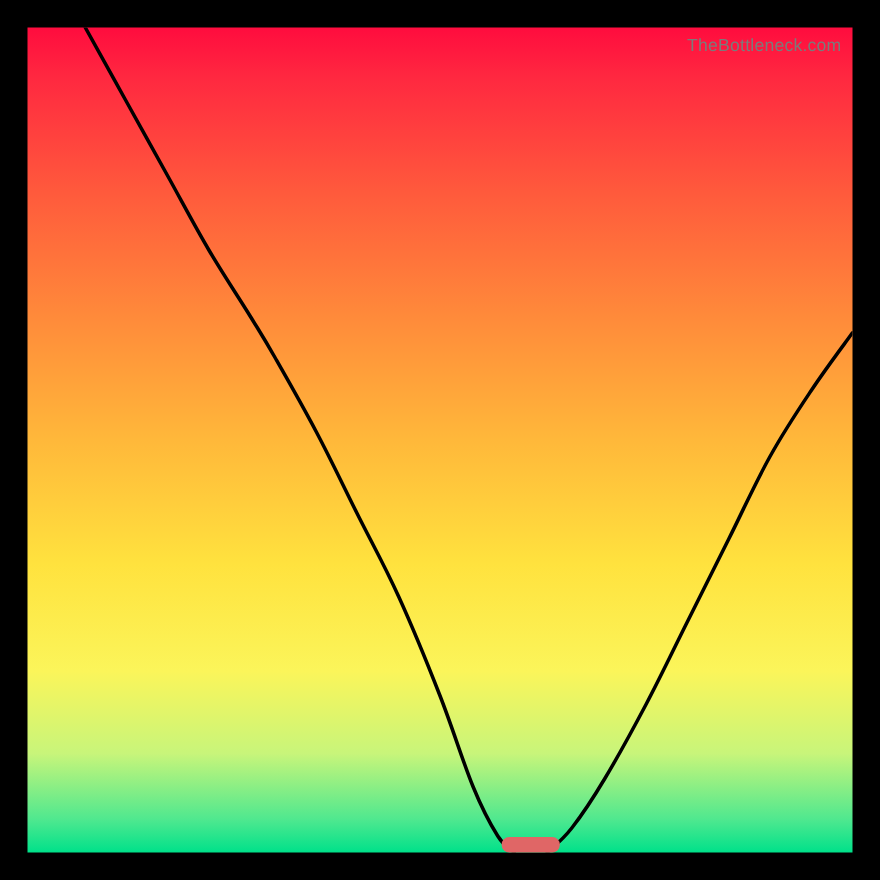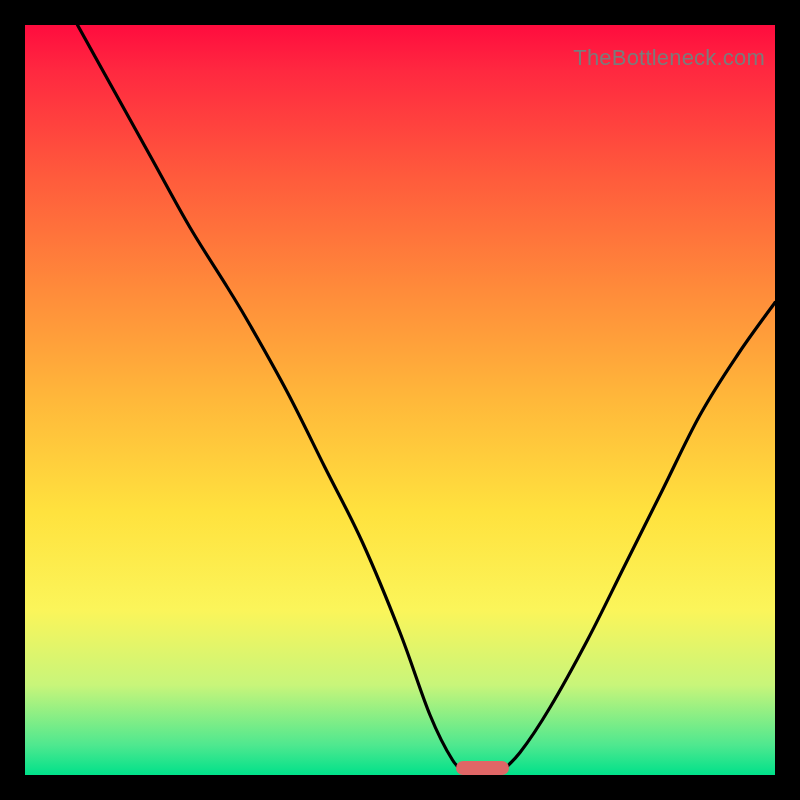--- a/index.html
+++ b/index.html
@@ -40,9 +40,9 @@
   }
   .watermark {
     position: absolute;
-    top: 20px;
+    top: 8px;
     right: 10px;
-    font-size: 22px;
+    font-size: 16px;
     font-weight: 500;
     color: #7b7b7b;
     letter-spacing: 0.2px;

